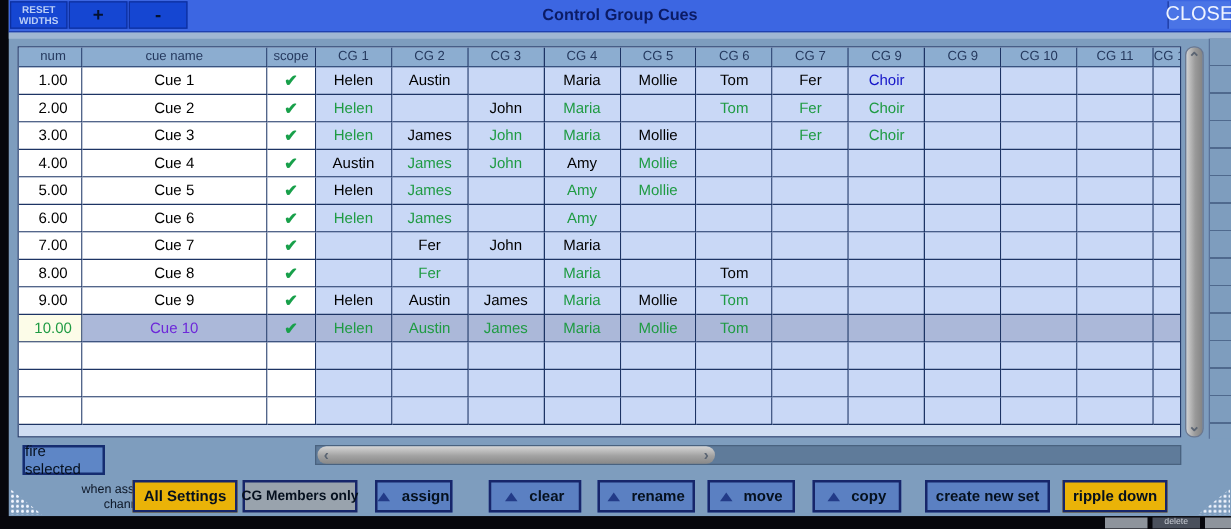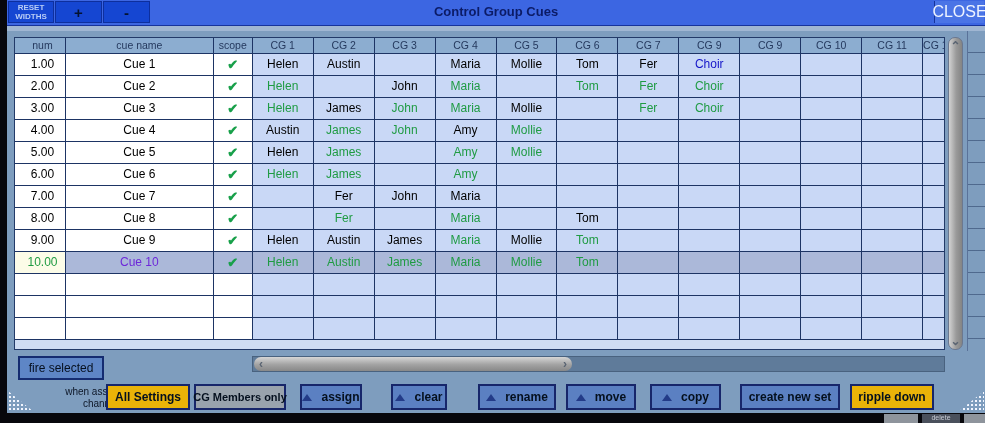--- a/index.html
+++ b/index.html
@@ -58,7 +58,7 @@
   #harrow-l{left:5px;} #harrow-r{right:5px;}
 
   
-  #fire{position:absolute;left:11px;top:356px;width:86px;height:24px;background:#5e86c6;
+  #fire{position:absolute;left:11px;top:356px;width:66px;height:24px;background:#5e86c6;
         border:2px solid #152c70;box-sizing:border-box;display:flex;align-items:center;justify-content:center;
         font-size:12px;color:#06101f;cursor:pointer;}
 

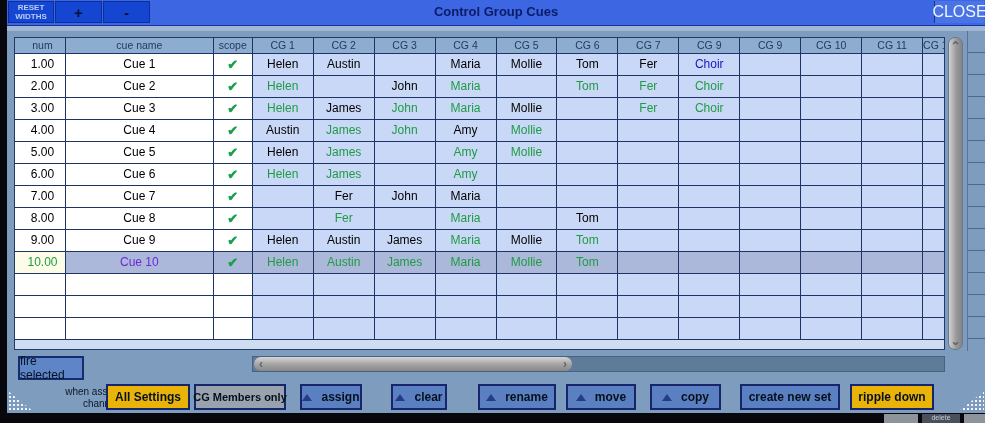--- a/index.html
+++ b/index.html
@@ -71,7 +71,7 @@
   .fbtn:nth-child(1){left:99px;width:84px;}
   .fbtn:nth-child(2){left:187px;width:92px;font-size:11px;}
   .fbtn:nth-child(3){left:293px;width:62px;}
-  .fbtn:nth-child(4){left:384px;width:56px;}
+  .fbtn:nth-child(4){left:384px;width:74px;}
   .fbtn:nth-child(5){left:471px;width:78px;}
   .fbtn:nth-child(6){left:559px;width:70px;}
   .fbtn:nth-child(7){left:643px;width:71px;}

